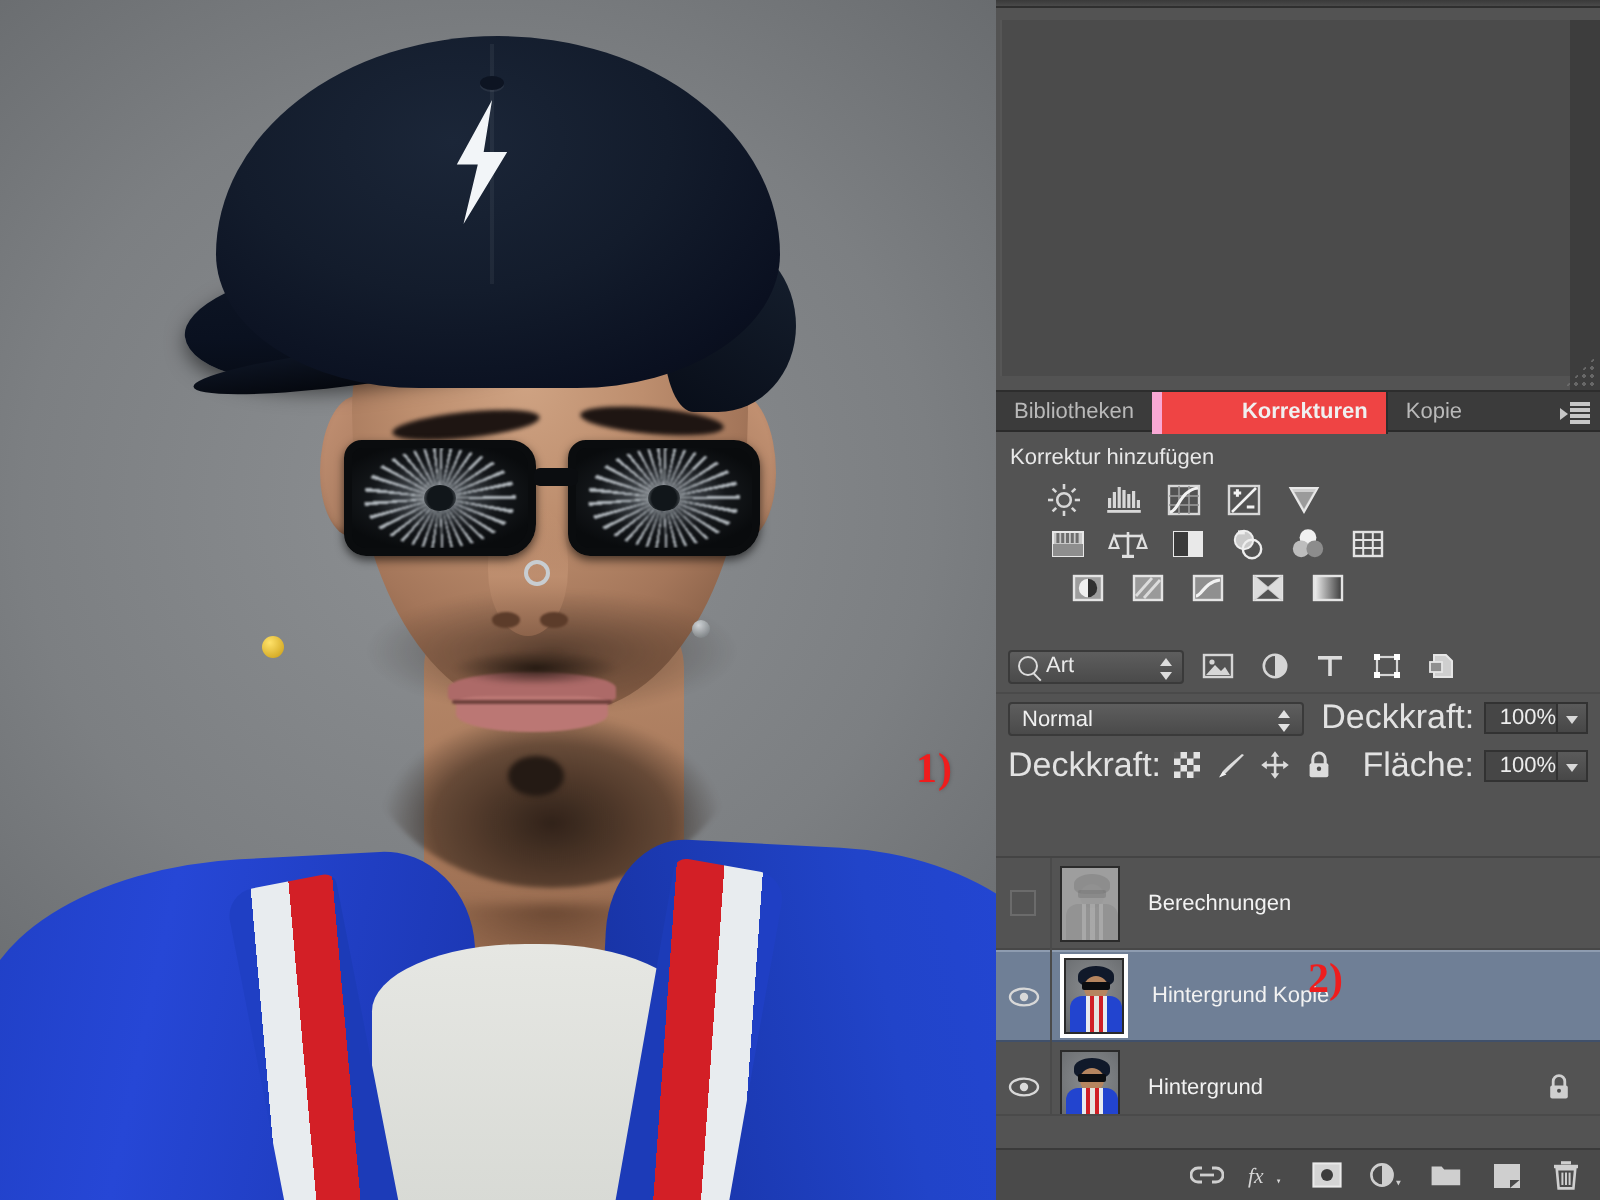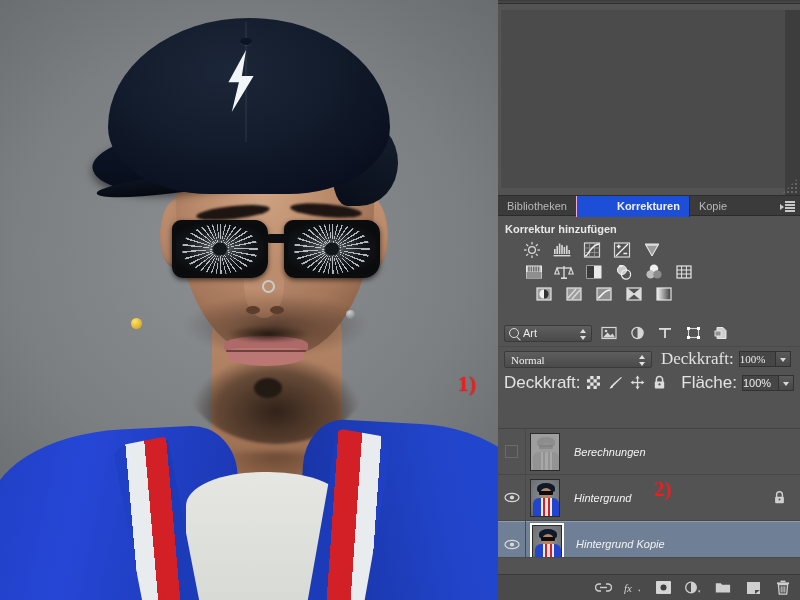--- a/index.html
+++ b/index.html
@@ -152,8 +152,8 @@
               border-top:1px solid #2d2d2d; border-bottom:1px solid #2b2b2b; }
   .tab { position:relative; float:left; height:21px; line-height:21px; padding:0 9px;
          font-size:11px; color:#b9b9b9; cursor:default; }
-  .tab.active { background:#1d4ed8; color:#f0f0f0; font-weight:bold;
-                border-left:1px solid #f9a8d4; border-right:1px solid #2d2d2d;padding-left:40px; }
+  .tab.active { background:#ef4444; color:#f0f0f0; font-weight:bold;
+                border-left:5px solid #f9a8d4; border-right:1px solid #2d2d2d;padding-left:40px; }
   .tabmenu { position:absolute; right:5px; top:5px; width:18px; height:11px; }
   .tabmenu i { position:absolute; right:0; top:0; width:10px; height:11px;
                background:repeating-linear-gradient(180deg,#c8c8c8 0 2px, #3b3b3b 2px 3px); }

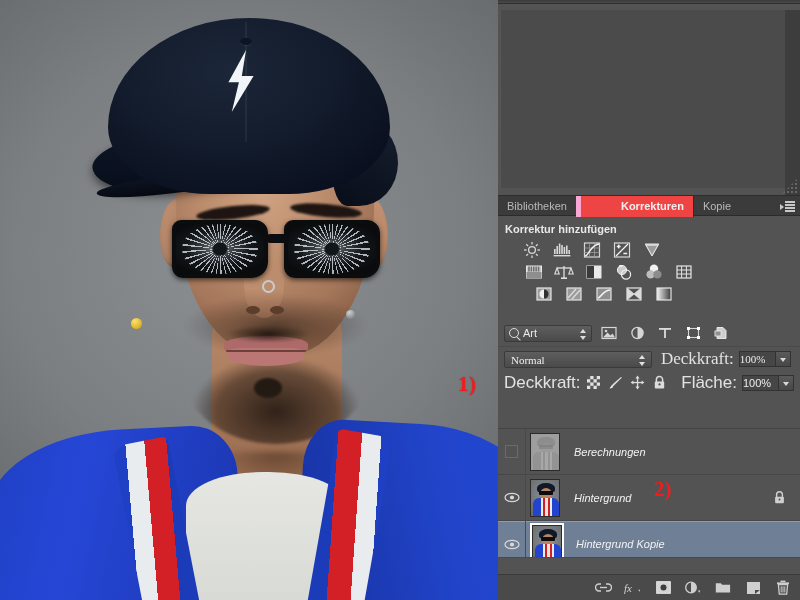--- a/index.html
+++ b/index.html
@@ -163,7 +163,7 @@
 
   
   #corr { position:absolute; left:0; top:195px; width:302px; height:125px; background:#535353; }
-  #corr-title { padding:7px 0 4px 7px; font-size:11px; font-weight:bold; color:#e8e8e8; }
+  #corr-title { padding:7px 0 4px 7px; font-size:11px; font-weight:normal; color:#e8e8e8; }
   .adjrow { display:flex; gap:10px; padding:2px 0 2px 24px; }
   .adjrow.r2 { padding-left:26px; }
   .adjrow.r3 { padding-left:36px; }

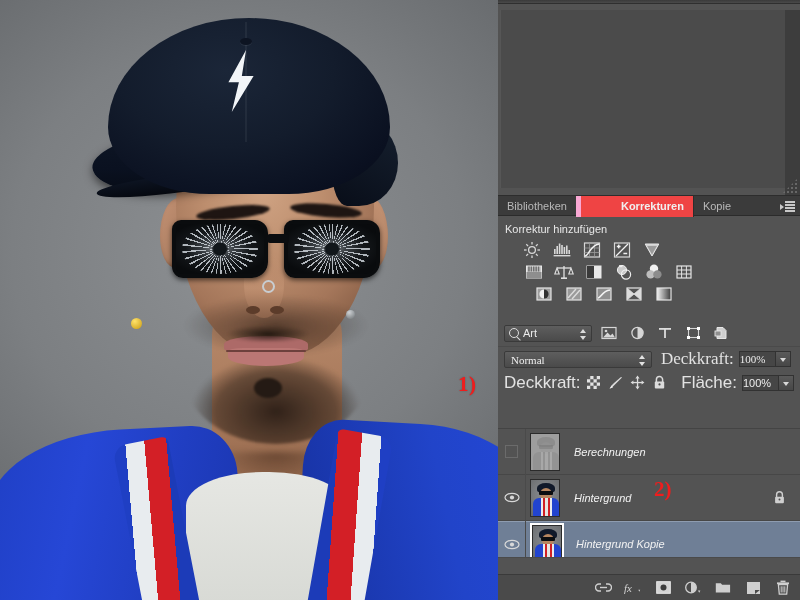--- a/index.html
+++ b/index.html
@@ -189,7 +189,7 @@
   .fbtn { width:22px; height:20px; margin-left:6px; display:flex; align-items:center; justify-content:center;}
 
   #blendbar { height:25px; display:flex; align-items:center; padding:0 6px; gap:0;
-              border-top:1px solid #4a4a4a;font-family:Liberation Serif, serif; }
+              border-top:1px solid #4a4a4a; }
   #blend-select { width:148px; height:17px; background:linear-gradient(180deg,#5e5e5e,#4a4a4a);
      border:1px solid #3a3a3a; border-radius:2px; position:relative; font-size:11px;
      color:#f0f0f0; line-height:16px; padding-left:6px; }

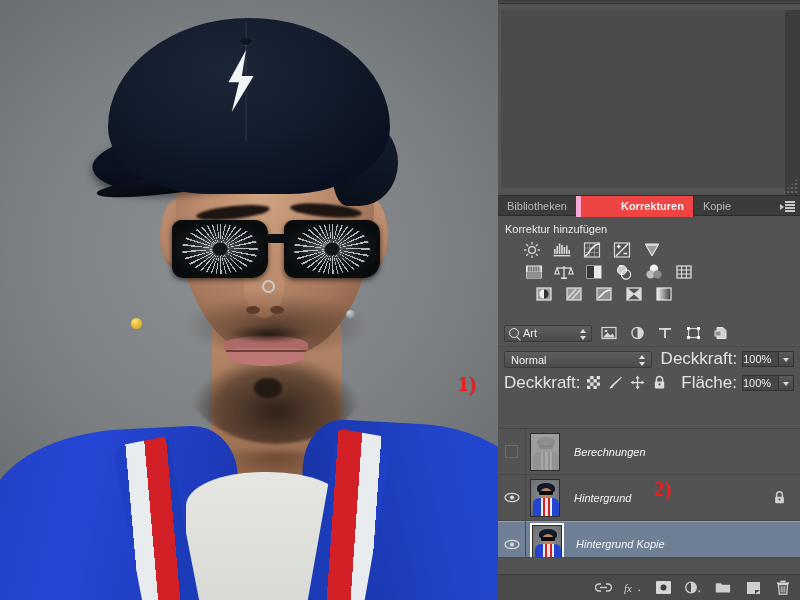--- a/index.html
+++ b/index.html
@@ -200,7 +200,7 @@
   #blend-select .arrows b.d{ bottom:0; border-top:4px solid #e2e2e2;}
   .fieldlabel { font-size:17px; color:#e2e2e2; }
   .numfield { width:37px; height:16px; background:#464646; border:1px solid #323232;
-      color:#ececec; font-size:11px; line-height:15px; text-align:left; }
+      color:#ececec; font-size:11px; line-height:15px; text-align:right; }
   .numdrop { width:15px; height:16px; background:linear-gradient(180deg,#5a5a5a,#474747);
       border:1px solid #323232; border-left:none; position:relative; }
   .numdrop b { position:absolute; left:4px; top:6px; width:0;height:0;

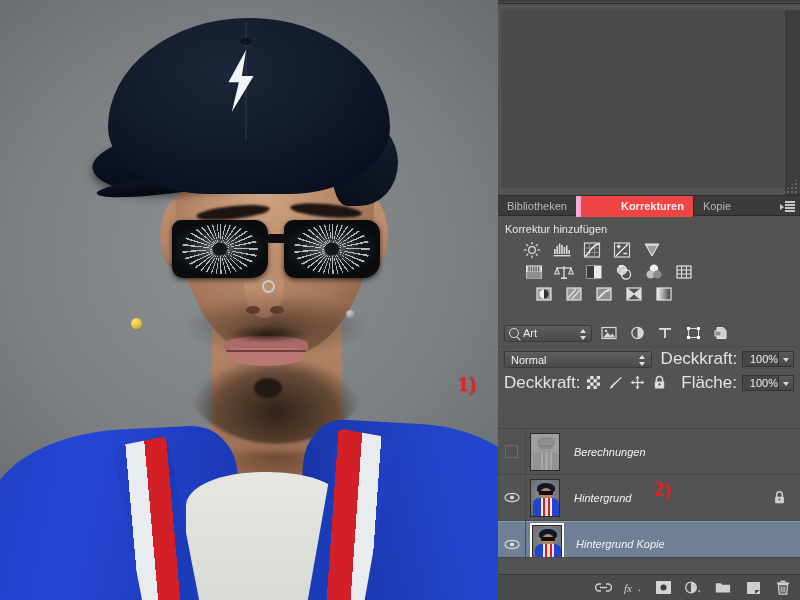--- a/index.html
+++ b/index.html
@@ -219,7 +219,7 @@
   .thumb { width:30px; height:38px; border:1px solid #2b2b2b; background:#777; margin-left:4px;
       position:relative; overflow:hidden; flex:0 0 auto;}
   .thumb.sel { outline:2px solid #ffffff; outline-offset:0px; margin-left:6px;}
-  .layername { margin-left:14px; font-size:11px; color:#f2f2f2;font-style:italic; }
+  .layername { margin-left:14px; font-size:11px; color:#f2f2f2; }
   .lockcell { position:absolute; right:14px; top:15px; }
 
   

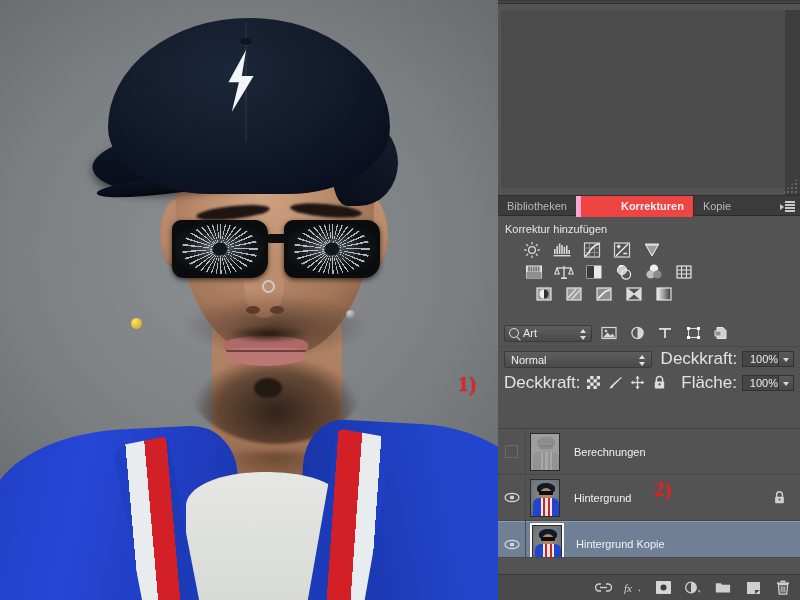--- a/index.html
+++ b/index.html
@@ -614,6 +614,24 @@
             </span>
           </div>
           <div class="layername">Berechnungen</div>
+        </div>
+
+        <div class="layerrow selected">
+          <div class="eyecell">
+            <svg width="16" height="11" viewBox="0 0 16 11">
+              <ellipse cx="8" cy="5.5" rx="7" ry="4.2" fill="none" stroke="#d8d8d8" stroke-width="1.2"></ellipse>
+              <circle cx="8" cy="5.5" r="2.1" fill="#d8d8d8"></circle>
+              </svg>
+          </div>
+          <div class="thumb sel">
+            <span class="mini">
+              <span class="m-cap"></span>
+                <span class="m-face"></span>
+                <span class="m-gl"></span>
+                <span class="m-body"></span>
+            </span>
+          </div>
+          <div class="layername">Hintergrund Kopie</div>
         </div>
 
         <div class="layerrow">
@@ -640,24 +658,6 @@
               </svg>
           </div>
         </div>
-
-        <div class="layerrow selected">
-          <div class="eyecell">
-            <svg width="16" height="11" viewBox="0 0 16 11">
-              <ellipse cx="8" cy="5.5" rx="7" ry="4.2" fill="none" stroke="#d8d8d8" stroke-width="1.2"></ellipse>
-              <circle cx="8" cy="5.5" r="2.1" fill="#d8d8d8"></circle>
-              </svg>
-          </div>
-          <div class="thumb sel">
-            <span class="mini">
-              <span class="m-cap"></span>
-                <span class="m-face"></span>
-                <span class="m-gl"></span>
-                <span class="m-body"></span>
-            </span>
-          </div>
-          <div class="layername">Hintergrund Kopie</div>
-        </div>
       </div>
 
       <div id="footer-gap"></div>

